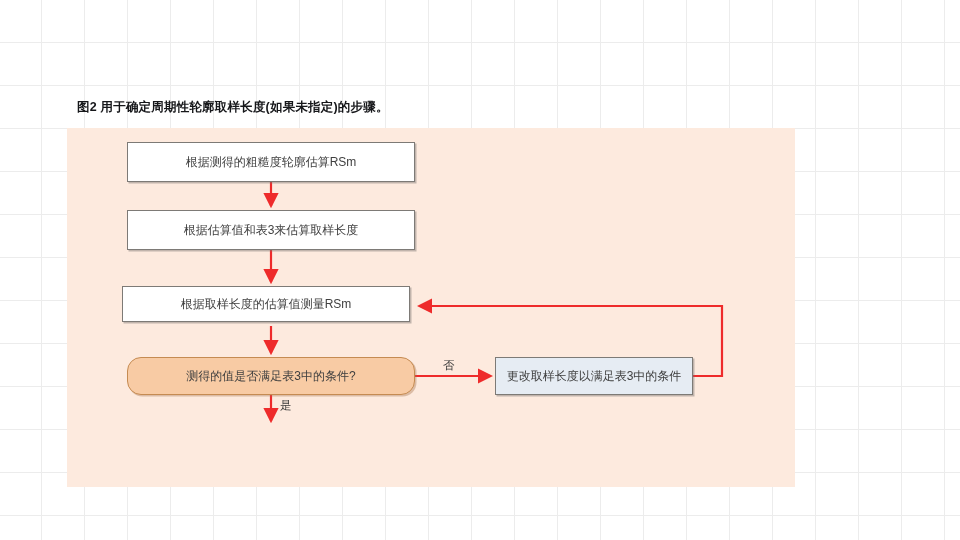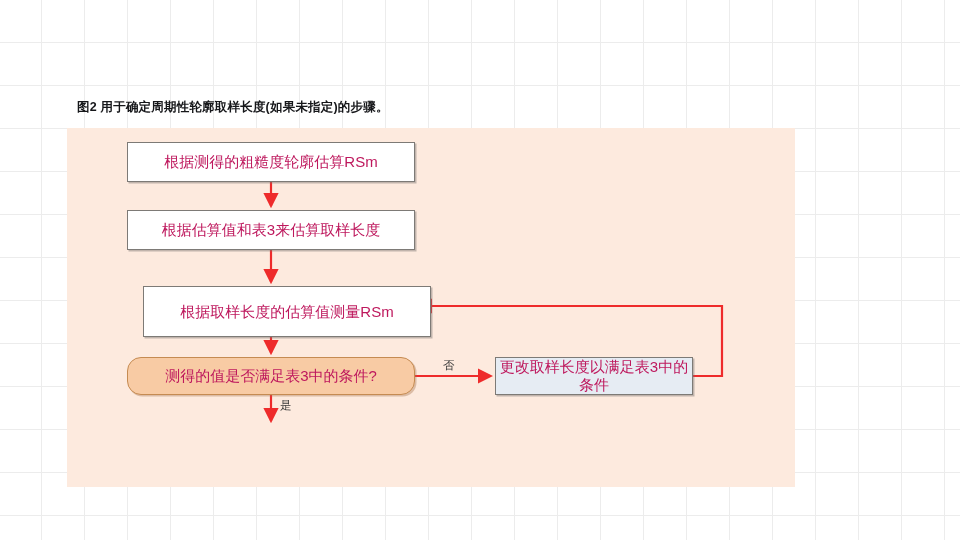--- a/index.html
+++ b/index.html
@@ -63,8 +63,8 @@
     align-items: center;
     justify-content: center;
     text-align: center;
-    font-size: 15px;
-    color: #be185d;
+    font-size: 12px;
+    color: #404040;
     line-height: 1.2;
   }
   .node-process {

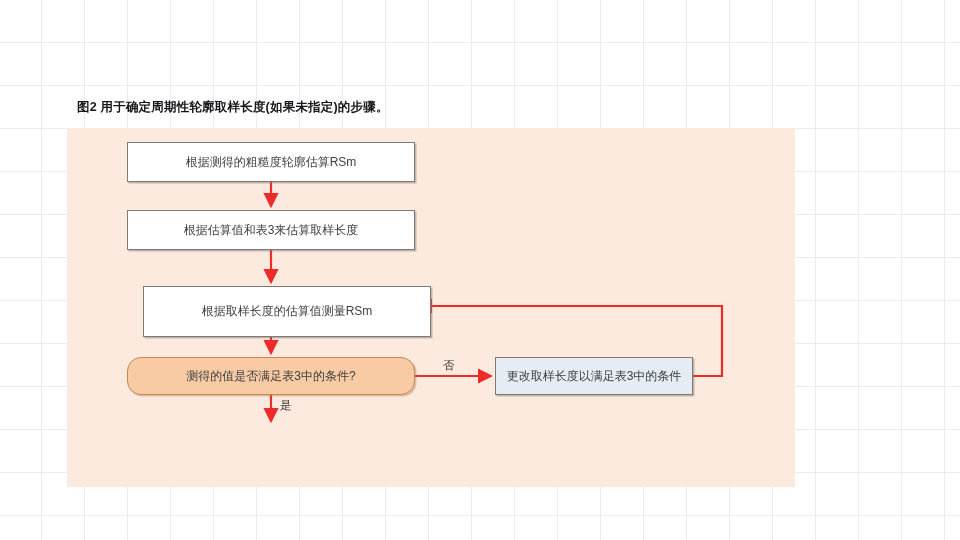--- a/index.html
+++ b/index.html
@@ -87,7 +87,7 @@
   
   #node-estimate-rsm      { left: 127px; top: 142px; width: 288px; height: 40px; }
   #node-estimate-length   { left: 127px; top: 210px; width: 288px; height: 40px; align-items: center; }
-  #node-measure-rsm       { left: 143px; top: 286px; width: 288px; height: 51px; }
+  #node-measure-rsm       { left: 122px; top: 286px; width: 288px; height: 36px; }
   #node-condition-check   { left: 127px; top: 357px; width: 288px; height: 38px; }
   #node-measure-params    { left: 127px; top: 425px; width: 288px; height: 40px; }
   #node-change-length     { left: 495px; top: 357px; width: 198px; height: 38px; }

